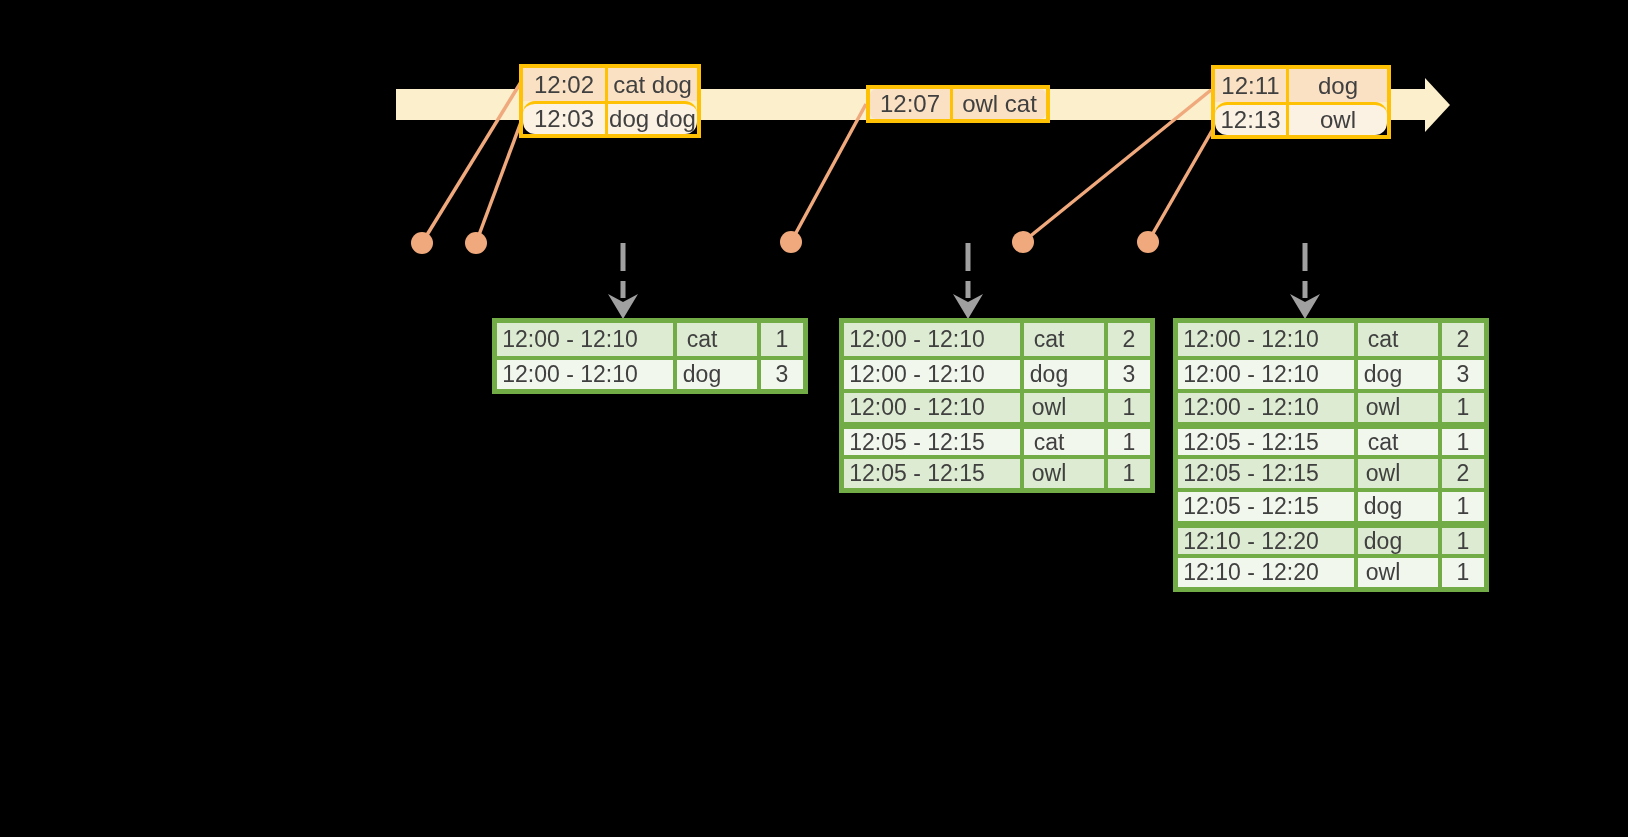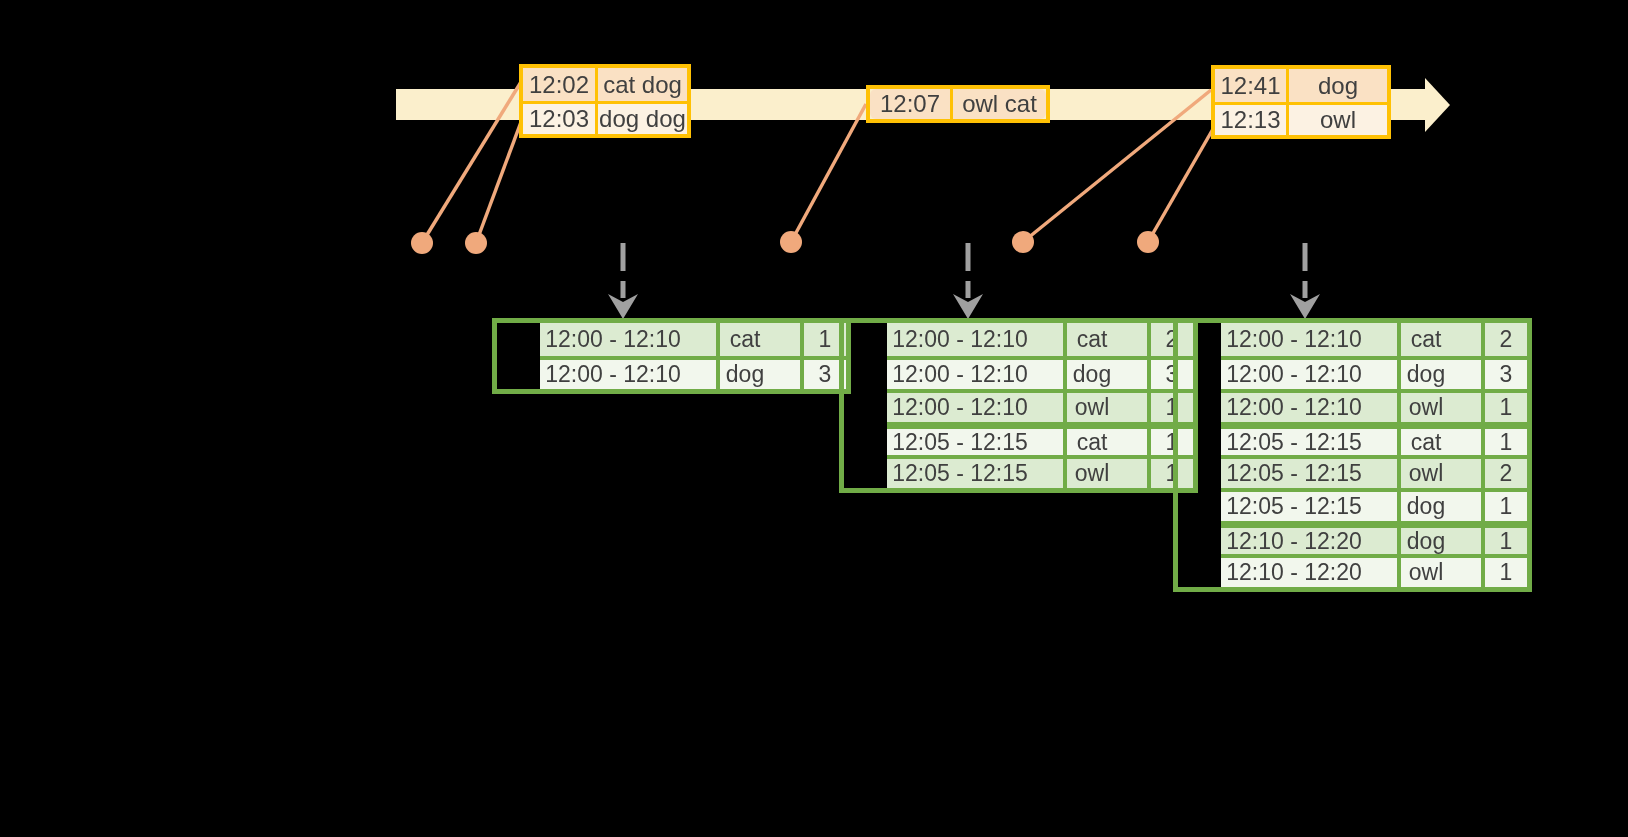--- a/index.html
+++ b/index.html
@@ -18,7 +18,7 @@
   .ecell { display:flex; align-items:center; justify-content:center;
            font-size:24px; color:var(--text,#404040); white-space:nowrap; }
   .ecell + .ecell { border-left:3px solid var(--event_border,#FFC104); }
-  .et1 .etime { width:72px; }  .et1 .ewords { width:92px; }
+  .et1 .etime { width:82px; }  .et1 .ewords { width:92px; }
   .et2 .etime { width:80px; }  .et2 .ewords { width:96px; }
   .et3 .etime { width:71px; }  .et3 .ewords { width:101px; }
 

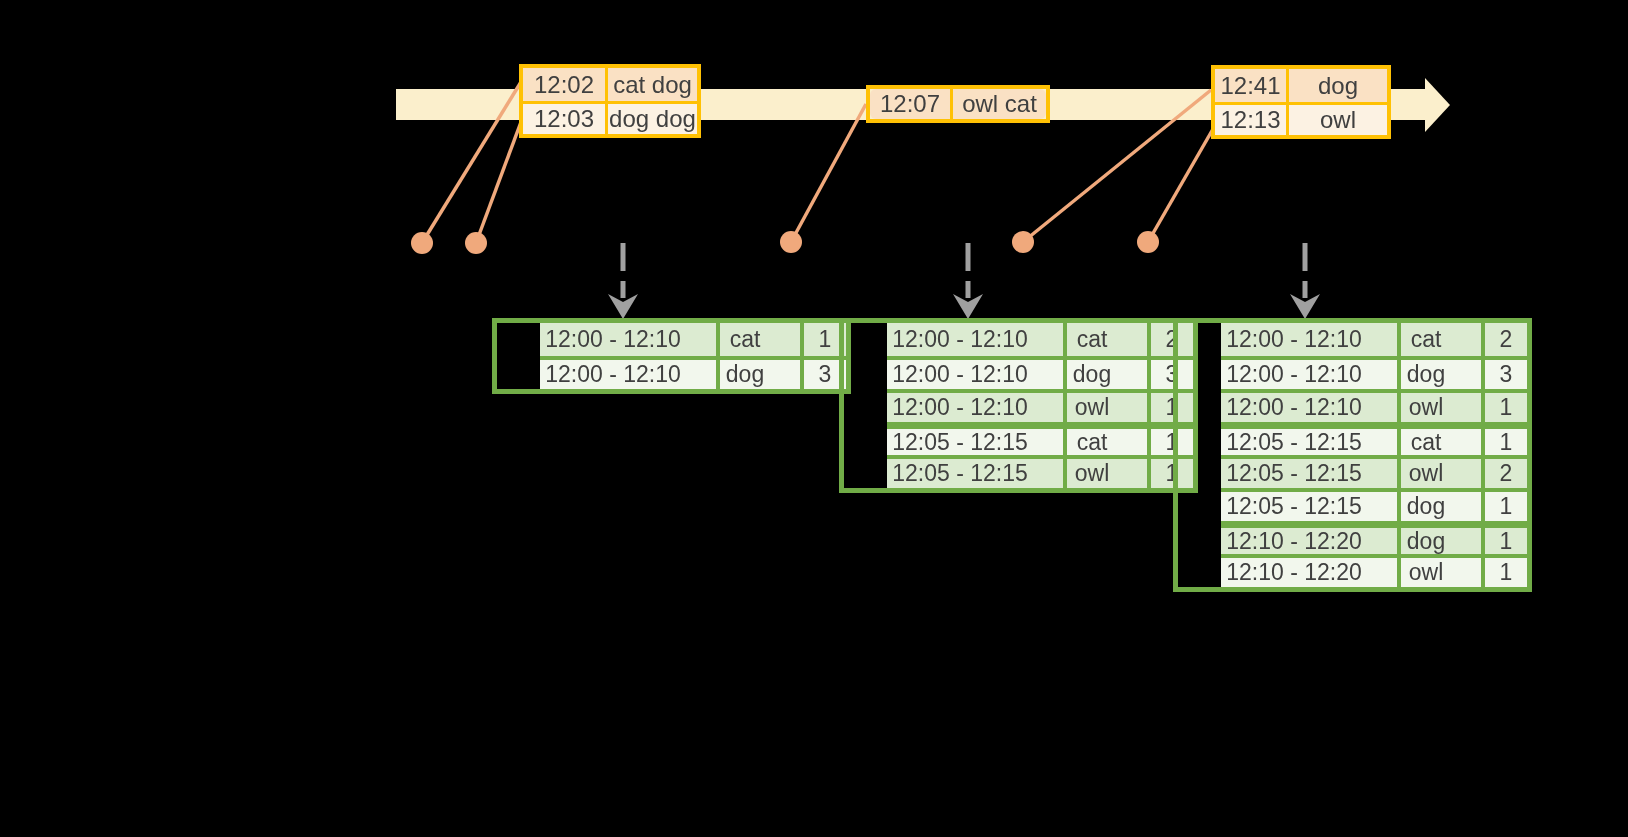--- a/index.html
+++ b/index.html
@@ -100,7 +100,7 @@
     <div>
 
     <div class="erow">
-        <div class="ecell etime">12:41</div>
+        <div class="ecell etime">12:11</div>
         <div class="ecell ewords">dog</div>
       </div>
         <div class="erow">

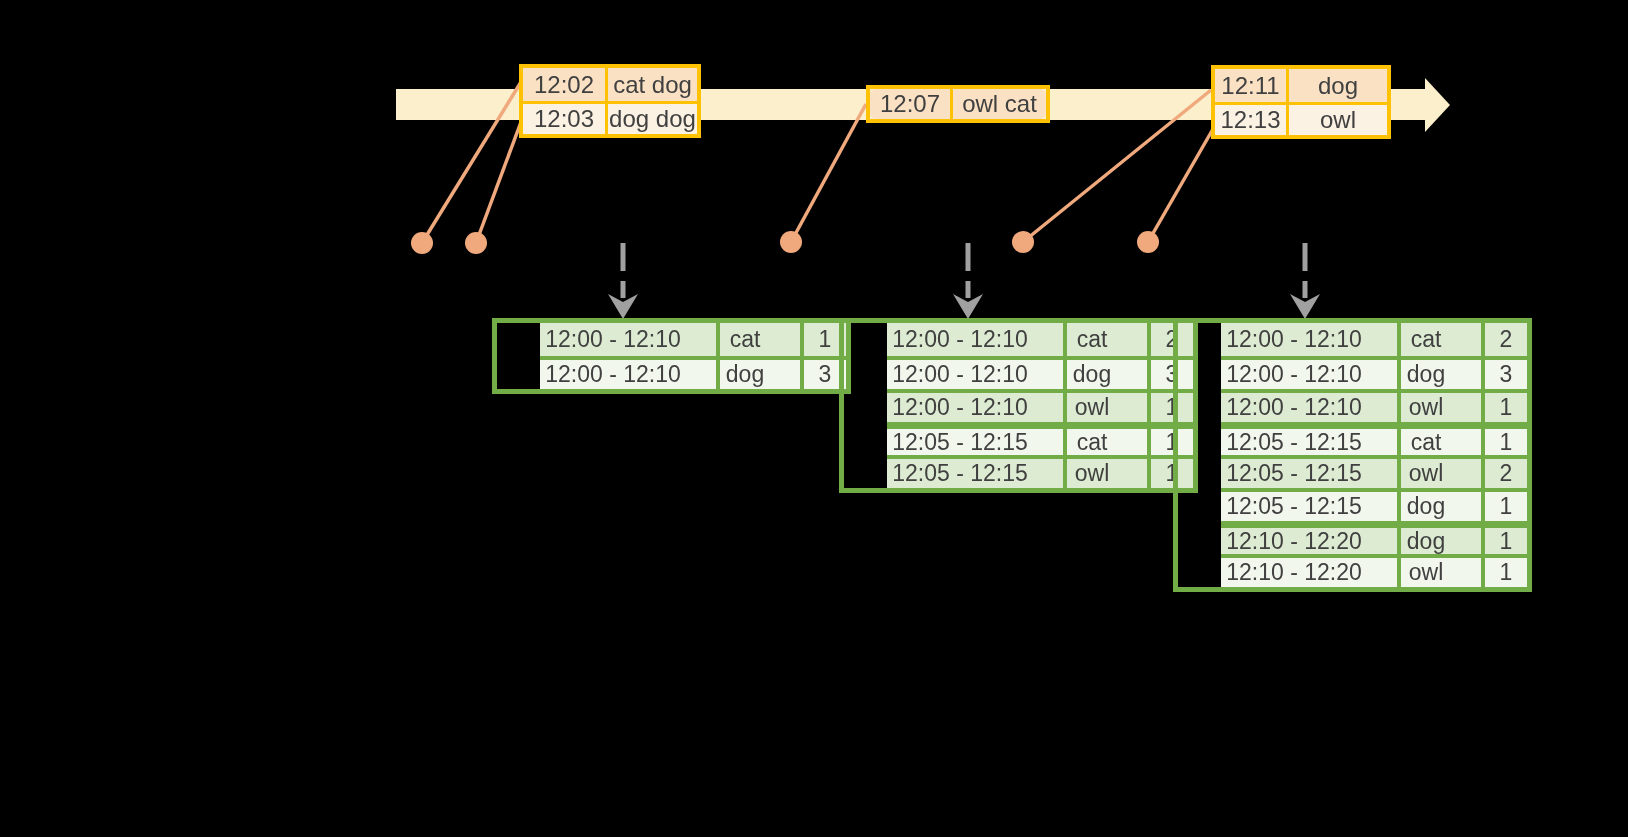--- a/index.html
+++ b/index.html
@@ -14,7 +14,7 @@
   .et2 .erow { height:30px;border-radius:6px; }
   .erow + .erow { border-top:3px solid var(--event_border,#FFC104); }
   .erow:nth-child(1) { background:var(--event_row_peach,#FAE1C4); }
-  .erow:nth-child(2) { background:var(--event_row_cream,#FCF2E3); }
+  .erow:nth-child(2) { background:var(--event_row_cream,#FCF2E3);border-radius:12px; }
   .ecell { display:flex; align-items:center; justify-content:center;
            font-size:24px; color:var(--text,#404040); white-space:nowrap; }
   .ecell + .ecell { border-left:3px solid var(--event_border,#FFC104); }

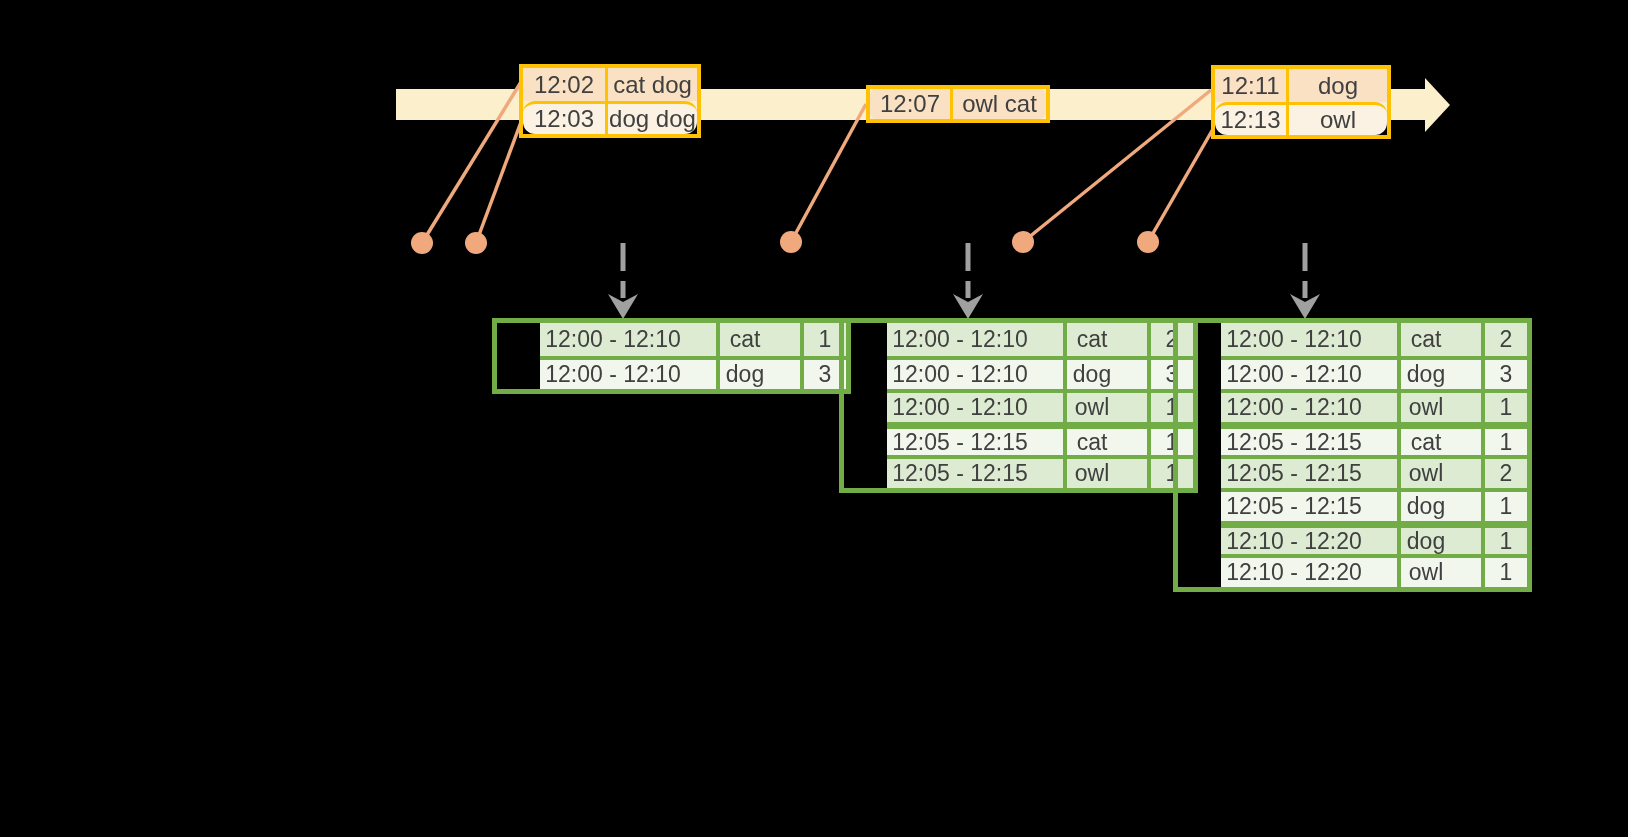--- a/index.html
+++ b/index.html
@@ -23,7 +23,7 @@
   .et3 .etime { width:71px; }  .et3 .ewords { width:101px; }
 
   
-  .rtable { position:absolute; border:5px solid var(--result_border,#71AC47);padding-left:43px; }
+  .rtable { position:absolute; border:5px solid var(--result_border,#71AC47); }
   .rrow { display:flex; height:33px; }
   .rrow + .rrow { border-top:4px solid var(--result_border,#71AC47); }
   .rrow.sep { border-top-width:7px; }

